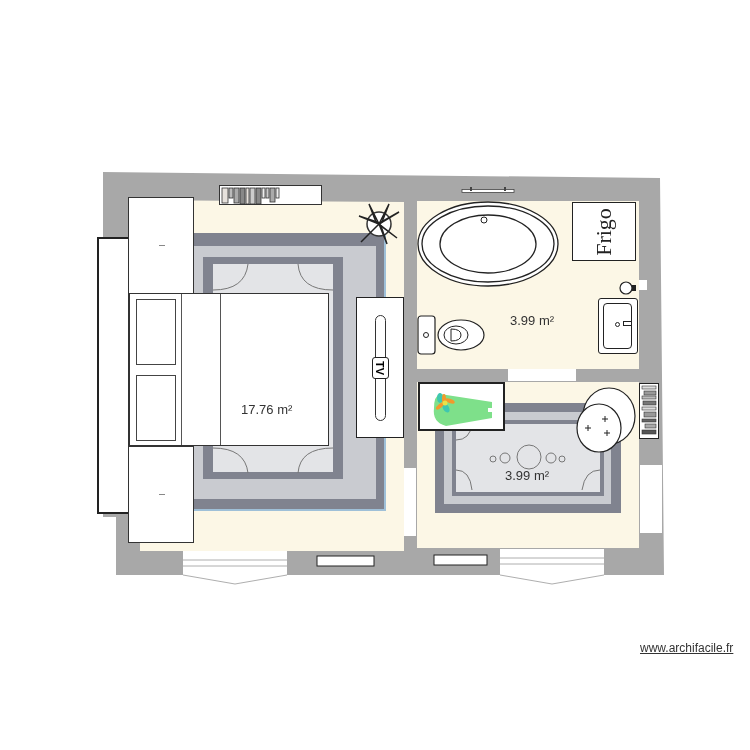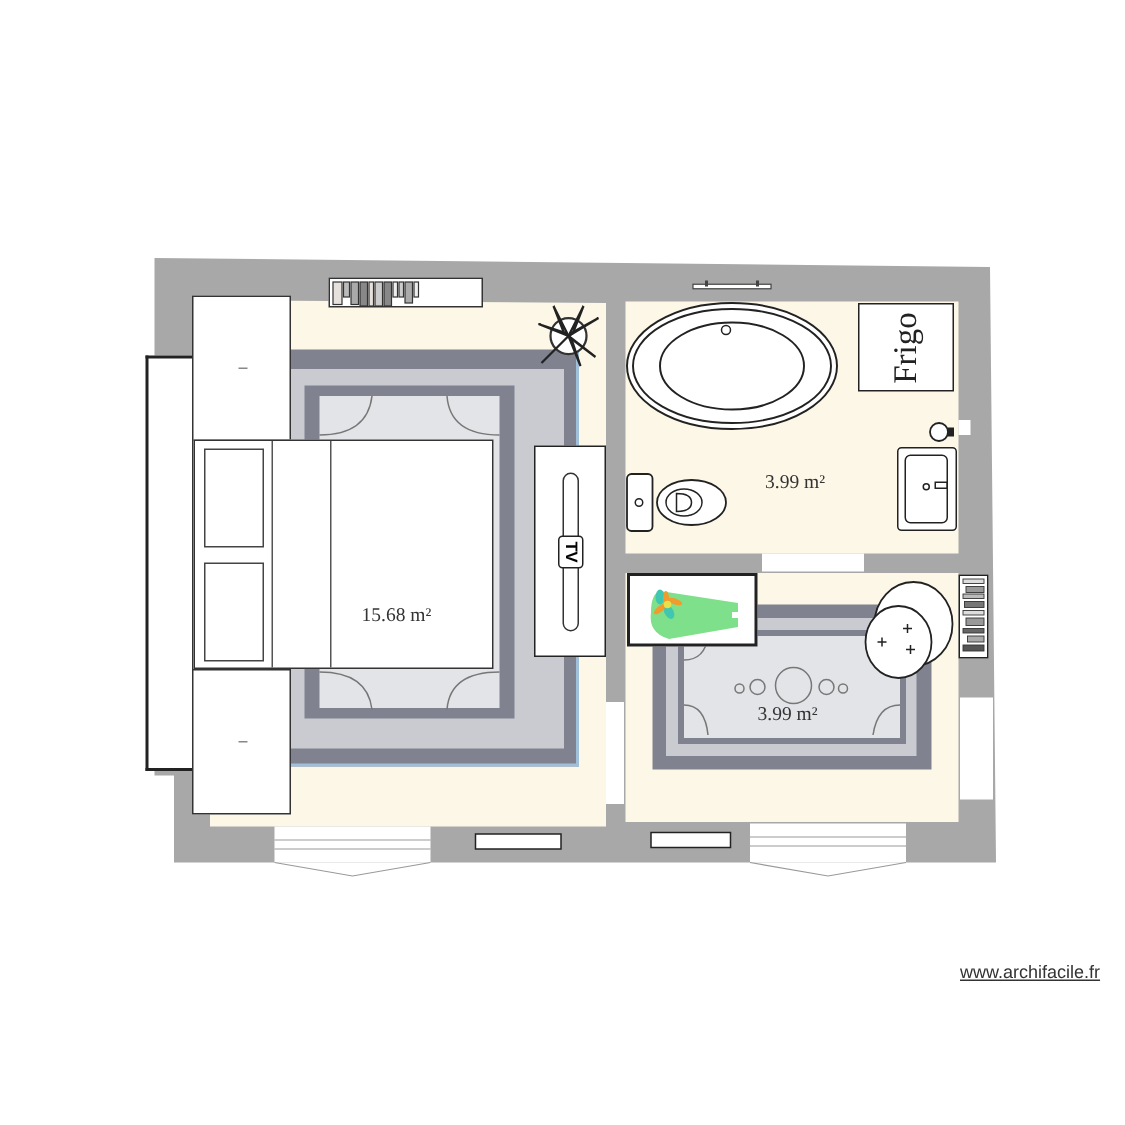--- a/index.html
+++ b/index.html
@@ -9,7 +9,7 @@
   .rug-outer { background:#80838f; }
   .rug-mid { background:#c9cbd0; }
   .rug-inner { background:#e3e4e7; }
-  .area-label { color:#333; font-size:13px;font-family:Liberation Serif, serif; }
+  .area-label { color:#333; font-size:13px; }
   .frigo-text { font-family:"Liberation Serif", serif; font-size:22px; color:#222; transform:rotate(-90deg); transform-origin:center; white-space:nowrap; }
   .tv-text { font-size:11px; font-weight:bold; transform:rotate(90deg); }
   .footer { font-size:12px; color:#333;text-decoration:underline; }

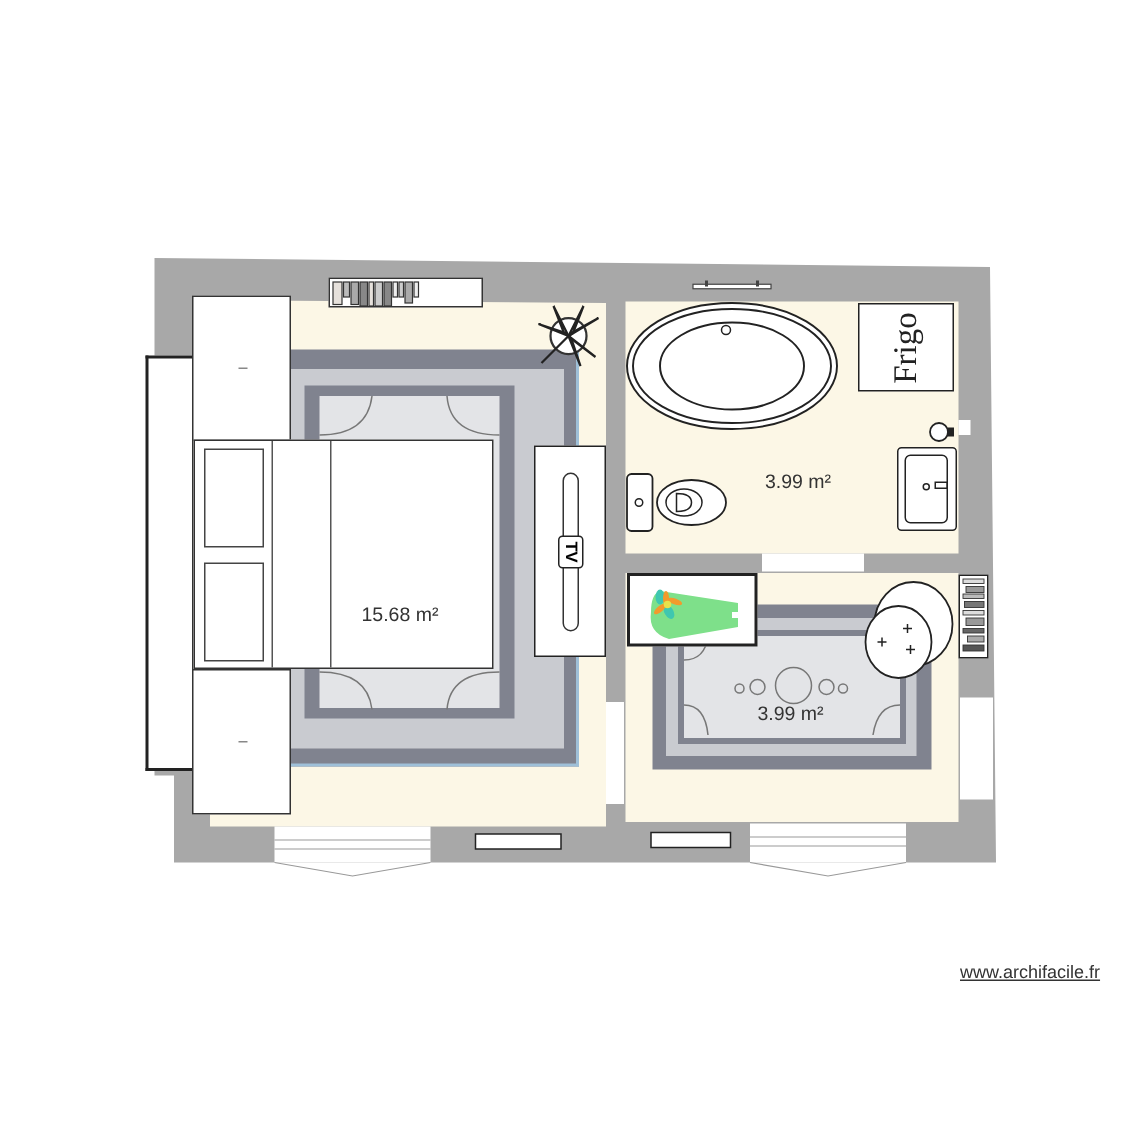--- a/index.html
+++ b/index.html
@@ -77,7 +77,7 @@
     <div class="abs" style="left:6px;top:5px;width:40px;height:66px;border:1.2px solid #444;"></div>
     <div class="abs" style="left:6px;top:81px;width:40px;height:66px;border:1.2px solid #444;"></div>
   </div>
-  <div class="abs area-label" style="left:241px;top:402px;">15.68 m²</div>
+  <div class="abs area-label" style="left:241px;top:402px;">17.76 m²</div>
 
   <div class="abs" style="left:219px;top:185px;width:103px;height:20px;border:1.5px solid #333;background:#fff;">
     <svg width="103" height="20">

